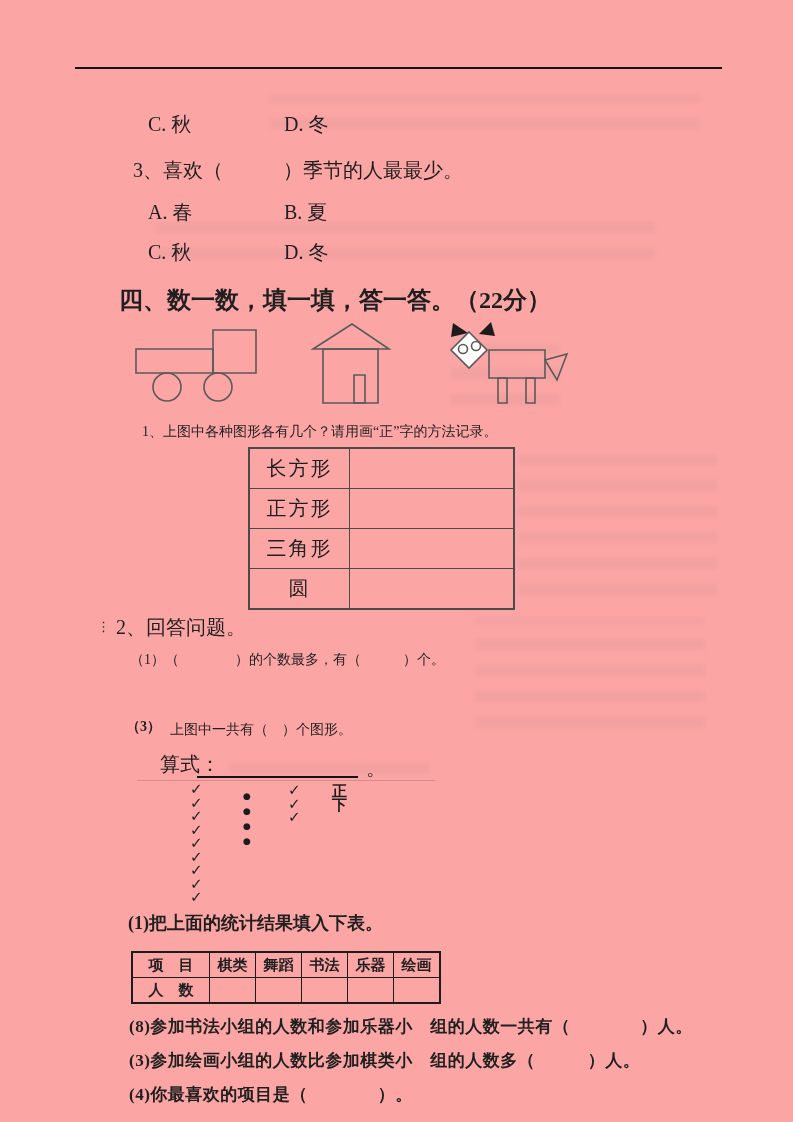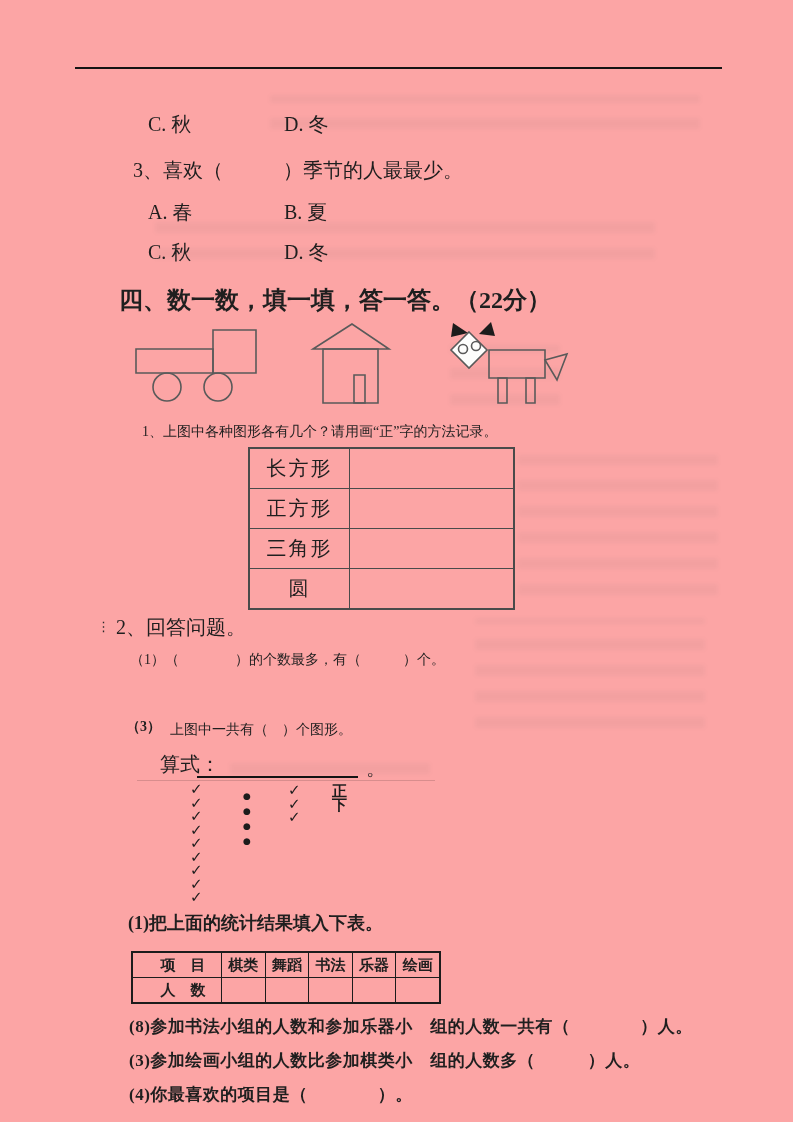--- a/index.html
+++ b/index.html
@@ -38,7 +38,7 @@
   .stats-row{display:flex;height:24px;}
   .stats-row + .stats-row{border-top:1.5px solid #1c1c1c;}
   .stats-cell{display:flex;align-items:center;justify-content:center;border-left:1.5px solid #1c1c1c;flex:1;}
-  .stats-cell:first-child{border-left:none;flex:0 0 76px;padding-left:12px;}
+  .stats-cell:first-child{border-left:none;flex:0 0 76px;}
   .fig{position:absolute;}
   .fig path,.fig rect,.fig circle,.fig polygon{vector-effect:non-scaling-stroke;}
   .artifact{position:absolute;color:#2a2a2a;font-size:13px;line-height:6px;}

